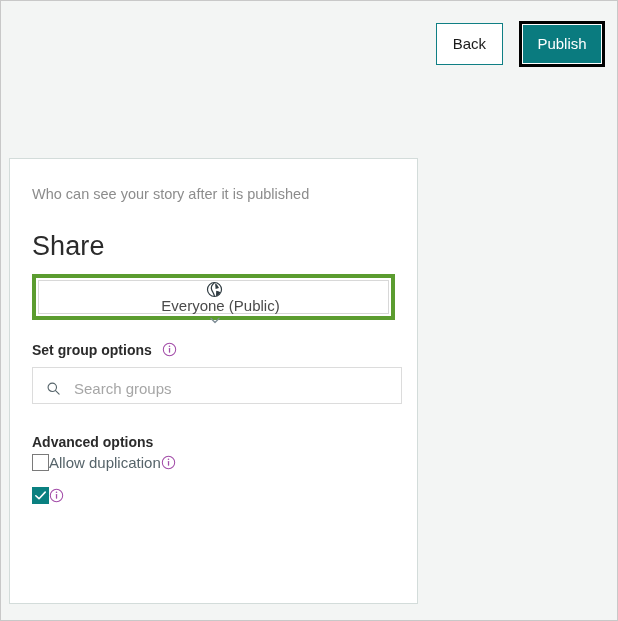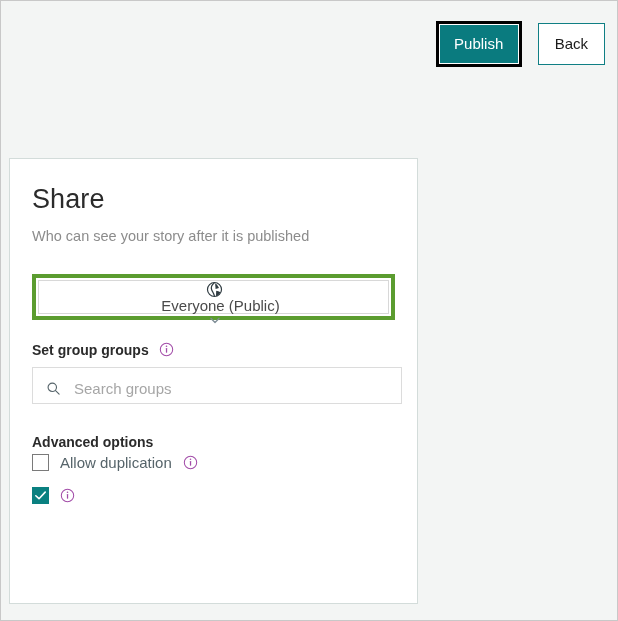--- a/index.html
+++ b/index.html
@@ -231,11 +231,11 @@
 
   <div id="action-bar">
 
+    <div id="back-button">Back</div>
+
     <div id="publish-focus-ring">
       <div id="publish-button">Publish</div>
     </div>
-
-    <div id="back-button">Back</div>
 
   </div>
 

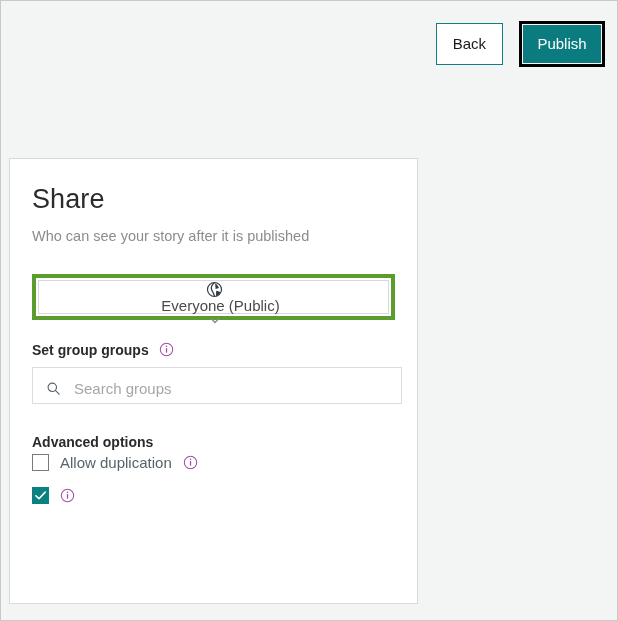--- a/index.html
+++ b/index.html
@@ -242,9 +242,9 @@
   <div id="share-card">
     <div id="card-inner">
 
+      <div id="share-subtitle">Who can see your story after it is published</div>
+
       <div id="share-title">Share</div>
-
-      <div id="share-subtitle">Who can see your story after it is published</div>
 
 
       <div id="sharing-level-highlight">

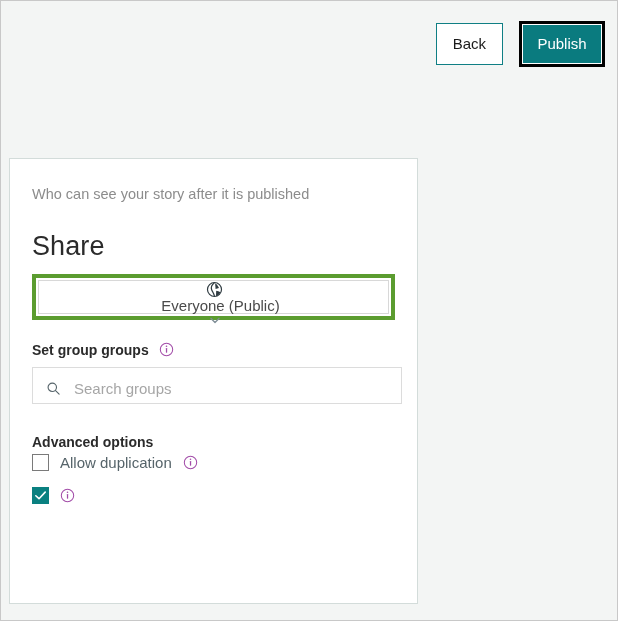--- a/index.html
+++ b/index.html
@@ -271,7 +271,7 @@
       </div>
 
       <div class="field-label">
-        <span>Set group groups</span>
+        <span>Set group options</span>
         <span class="info-icon">
           <svg width="15" height="15" viewBox="0 0 16 16" aria-hidden="true">
             <circle cx="8" cy="8" r="6.6" fill="none" stroke="#a24ca8" stroke-width="1.1"></circle>

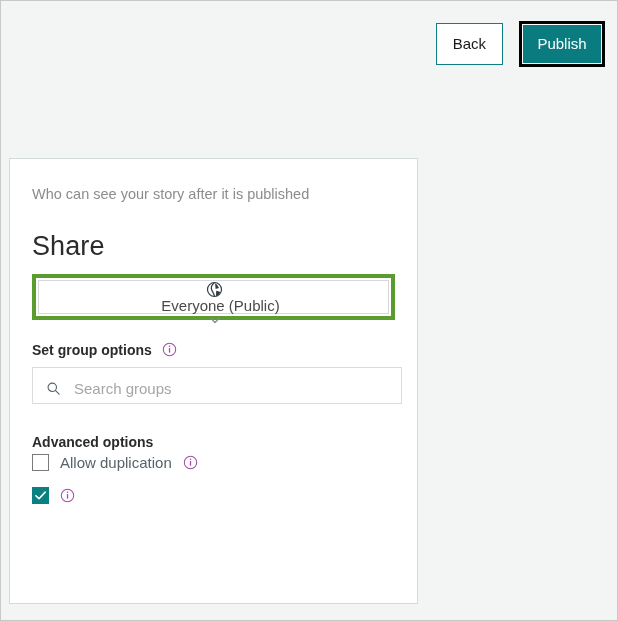--- a/index.html
+++ b/index.html
@@ -187,7 +187,6 @@
   .option-row {
     display: flex;
     align-items: center;
-    gap: 11px;
     margin-bottom: 16px;
   }
 

